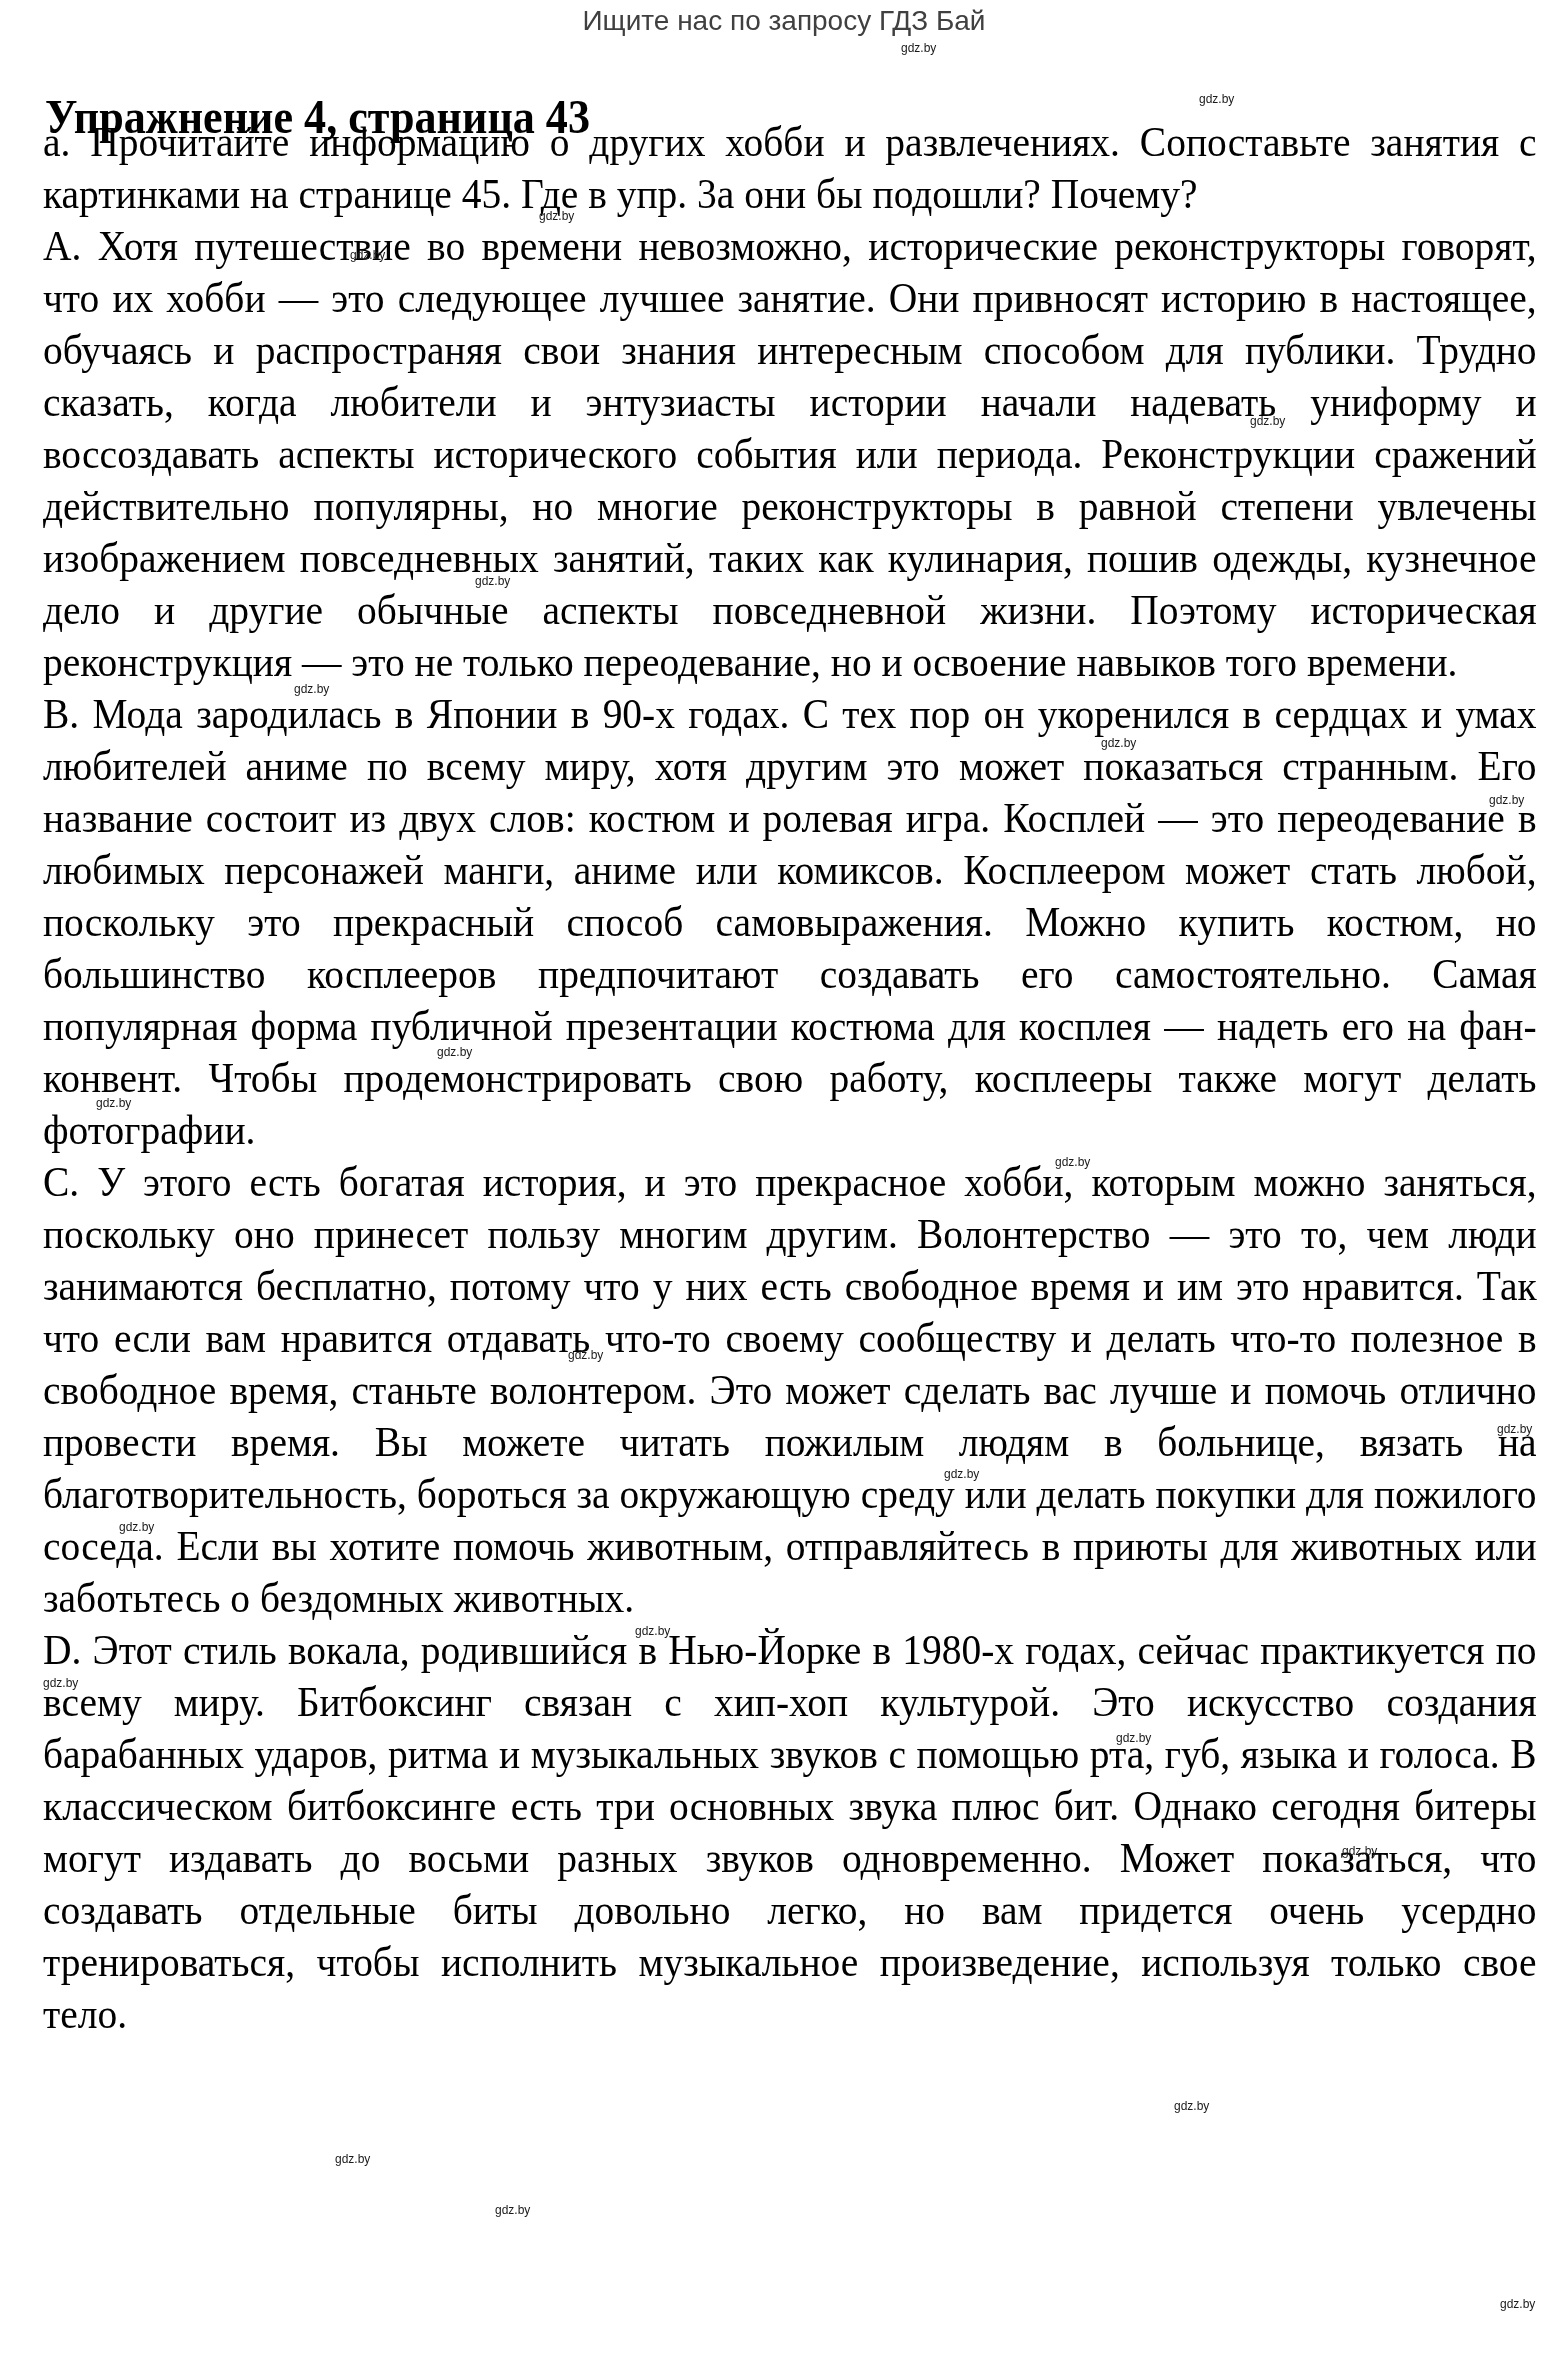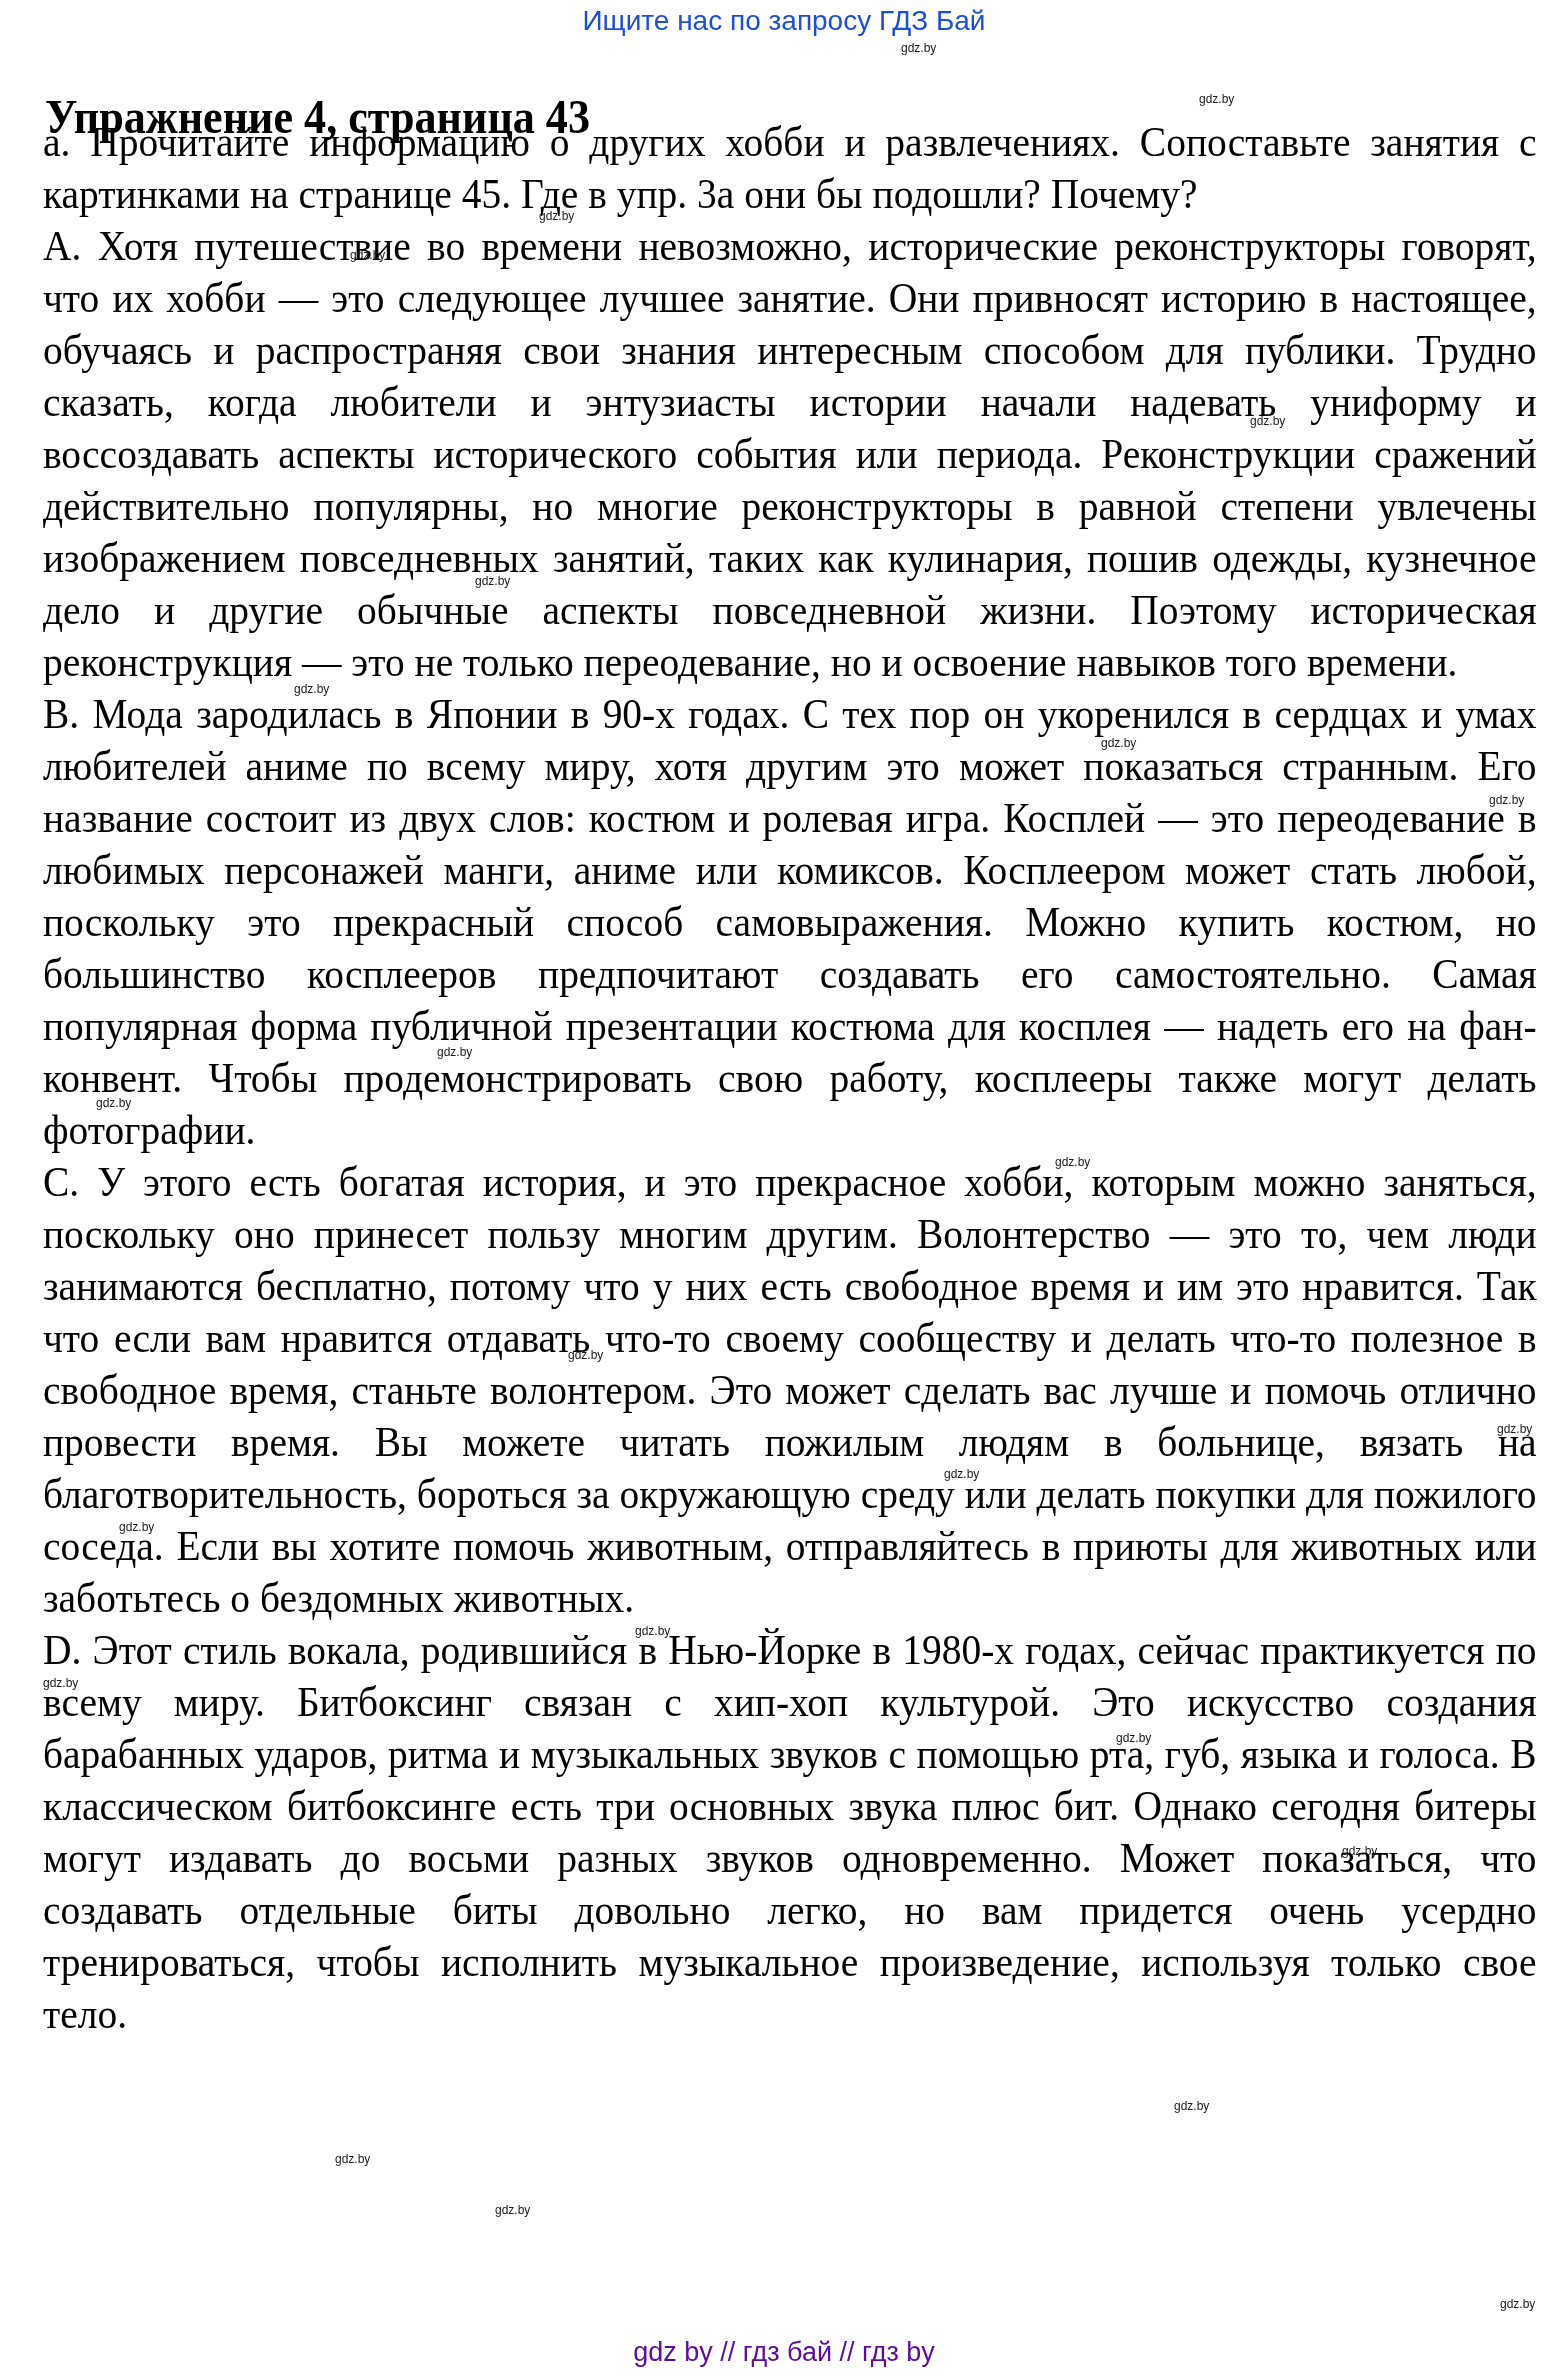--- a/index.html
+++ b/index.html
@@ -66,7 +66,7 @@
 
 <div class="page">
 
-  <div class="banner" style="color: #1d4ed8;">Ищите нас по запросу ГДЗ Бай</div>
+  <div class="banner" style="color: #404040;">Ищите нас по запросу ГДЗ Бай</div>
 
   <h1 class="title">Упражнение 4, страница 43</h1>
 

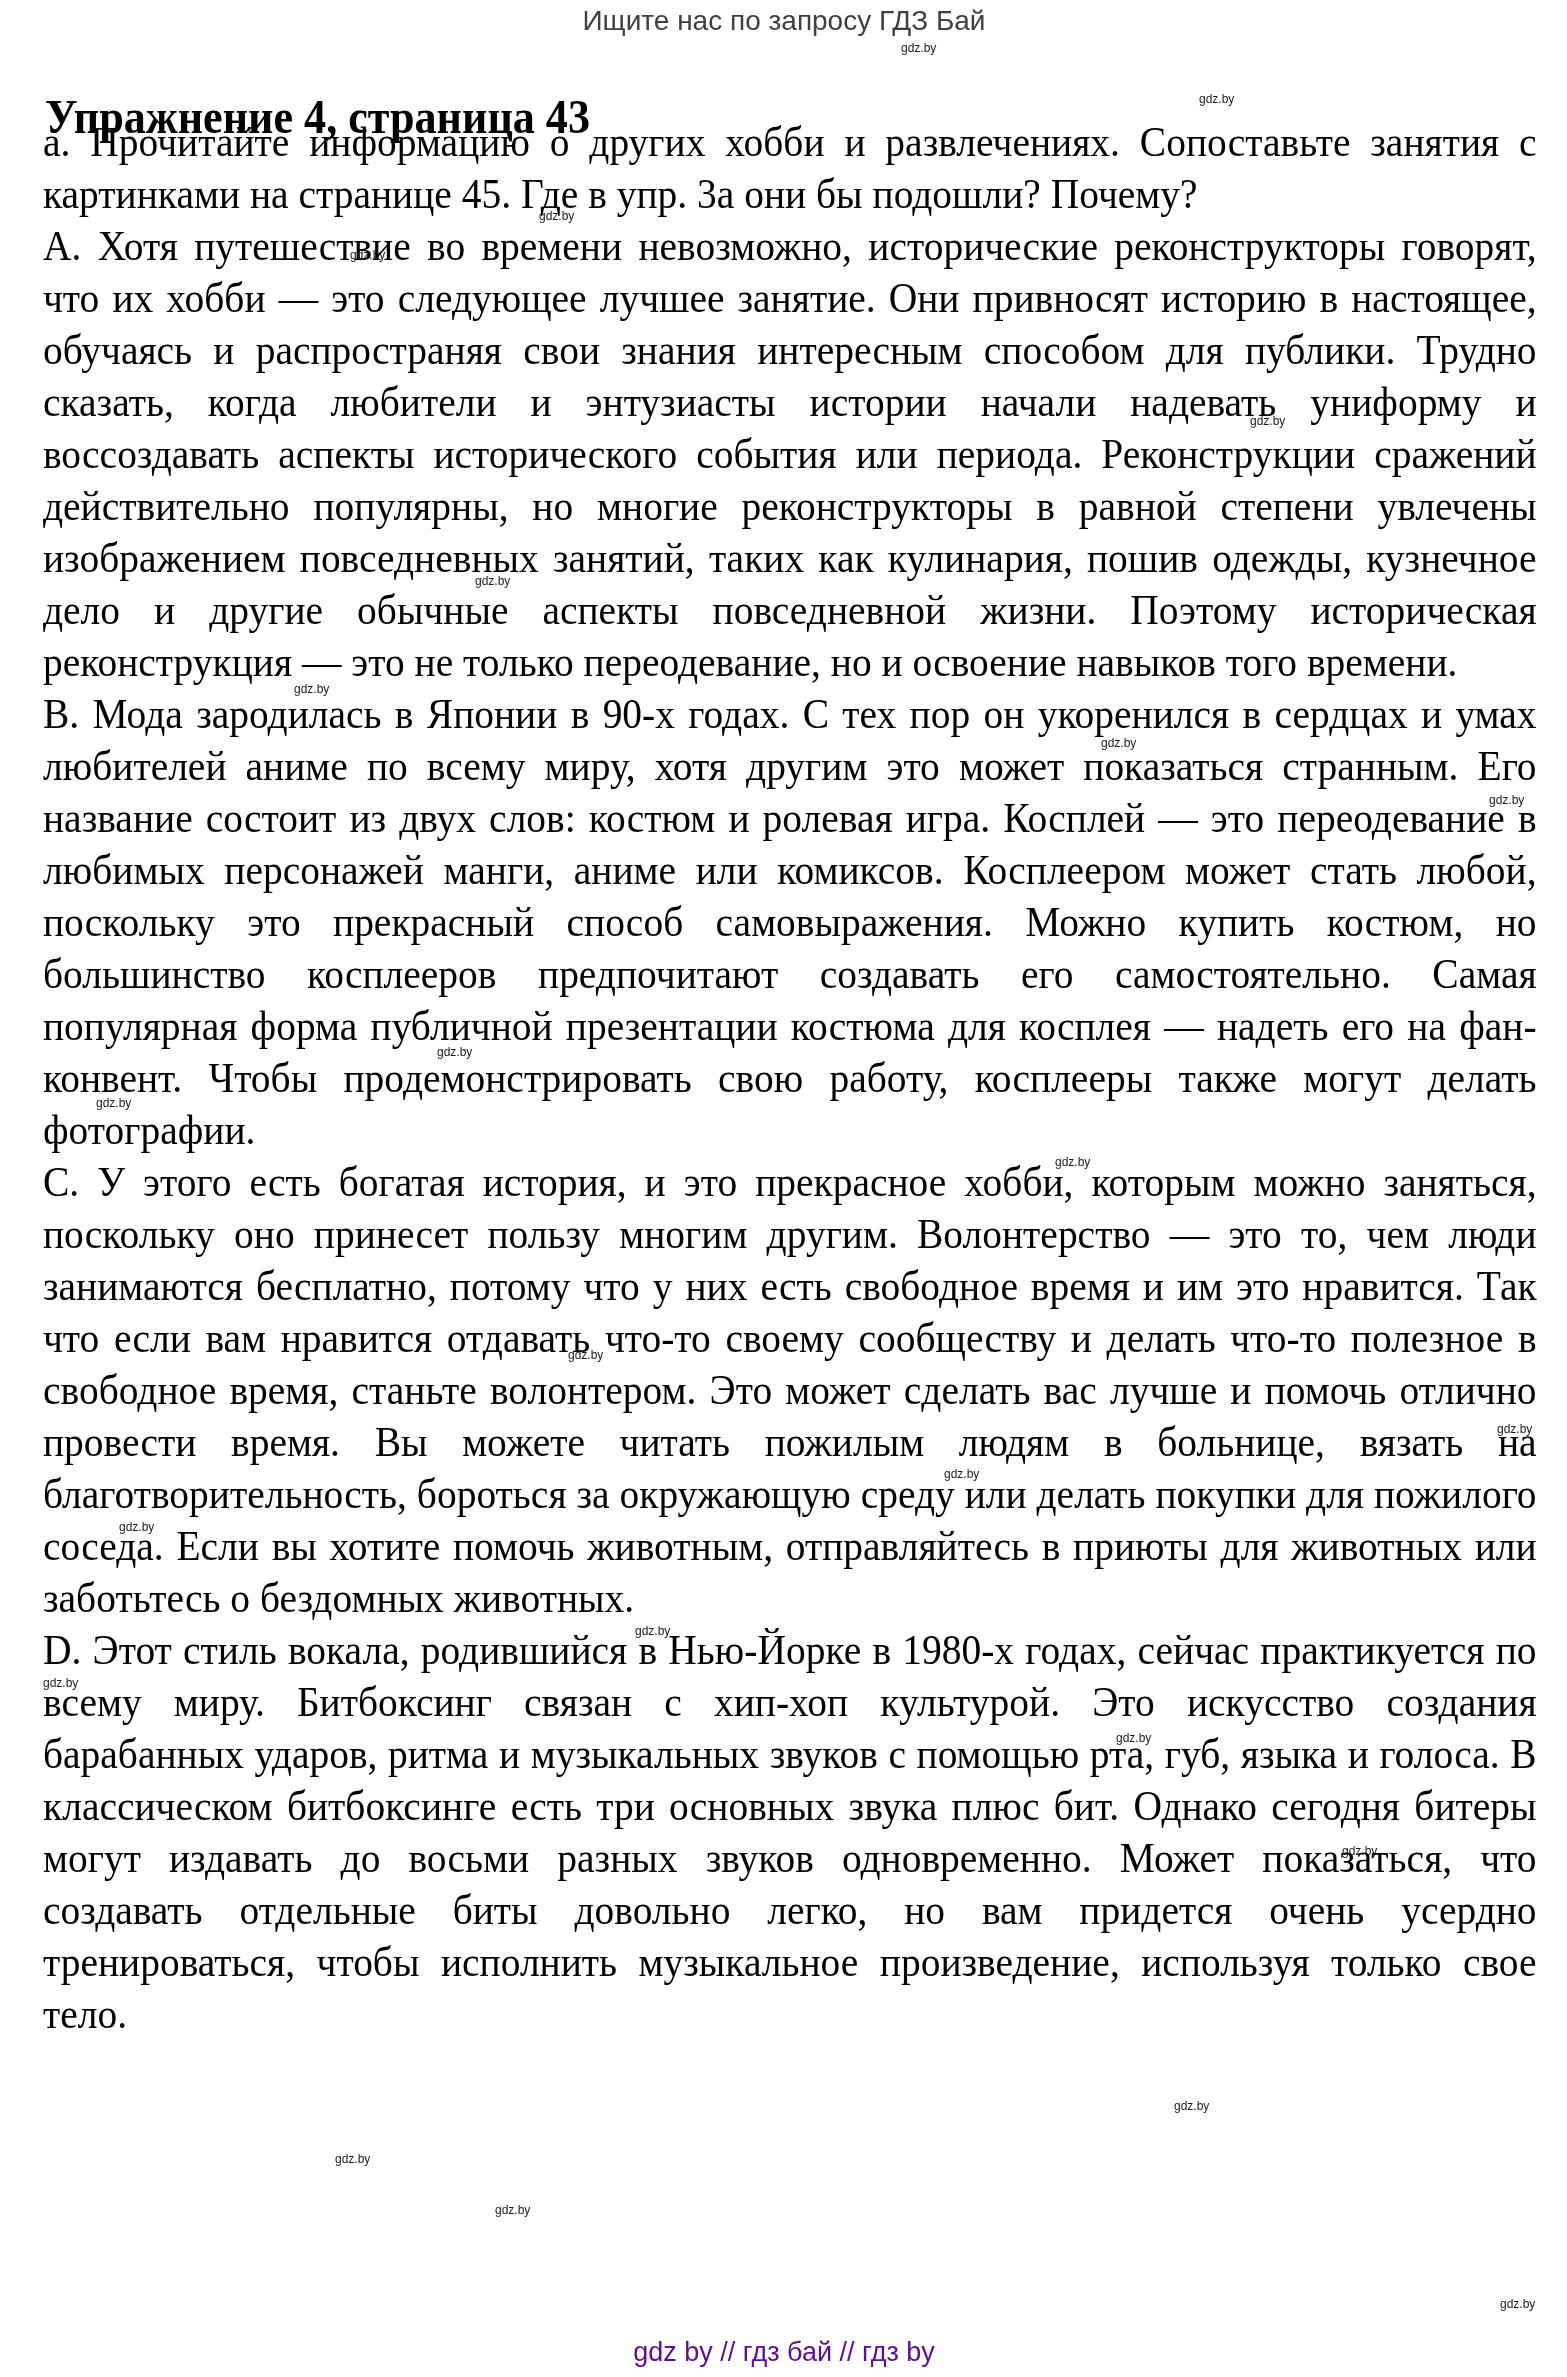--- a/index.html
+++ b/index.html
@@ -105,7 +105,6 @@
       <span class="watermark" style="left: 1500px; top: 2297px; color: rgb(26, 26, 26);">gdz.by</span>
     </div>
 
-  <div class="footer" style="color: rgb(92, 13, 155);">gdz by // гдз бай // гдз by</div>
 
 </div>
 

